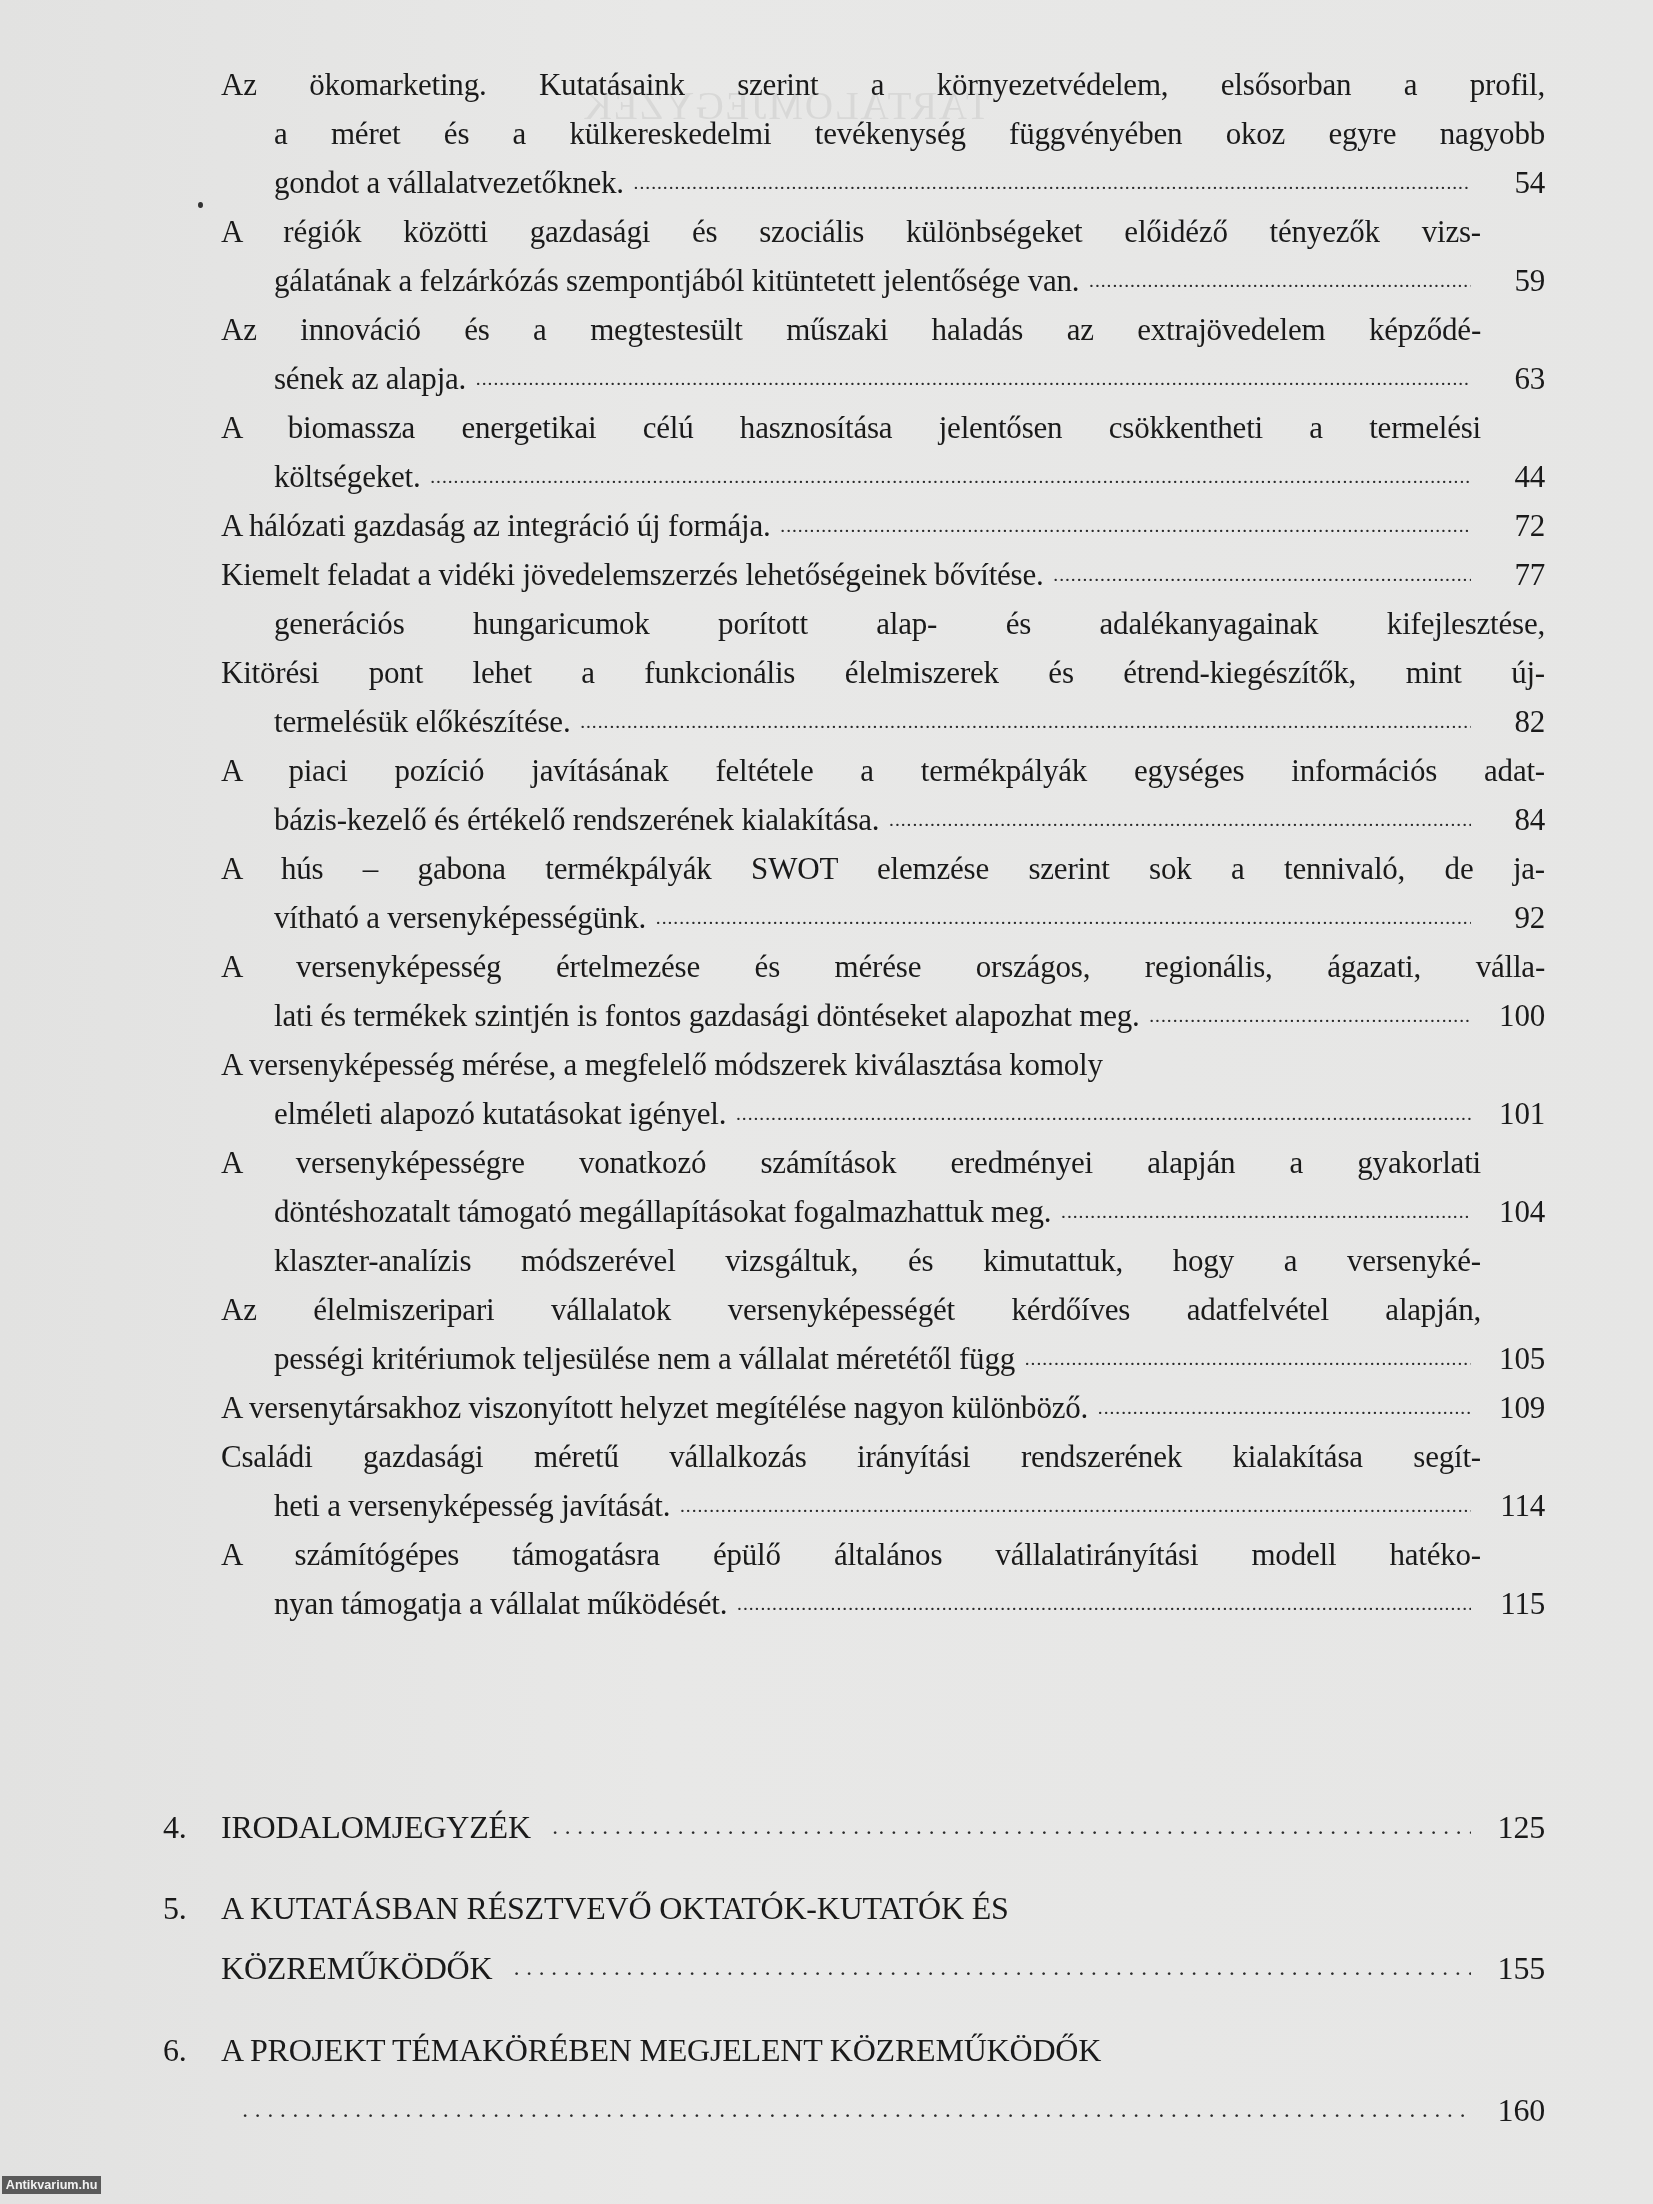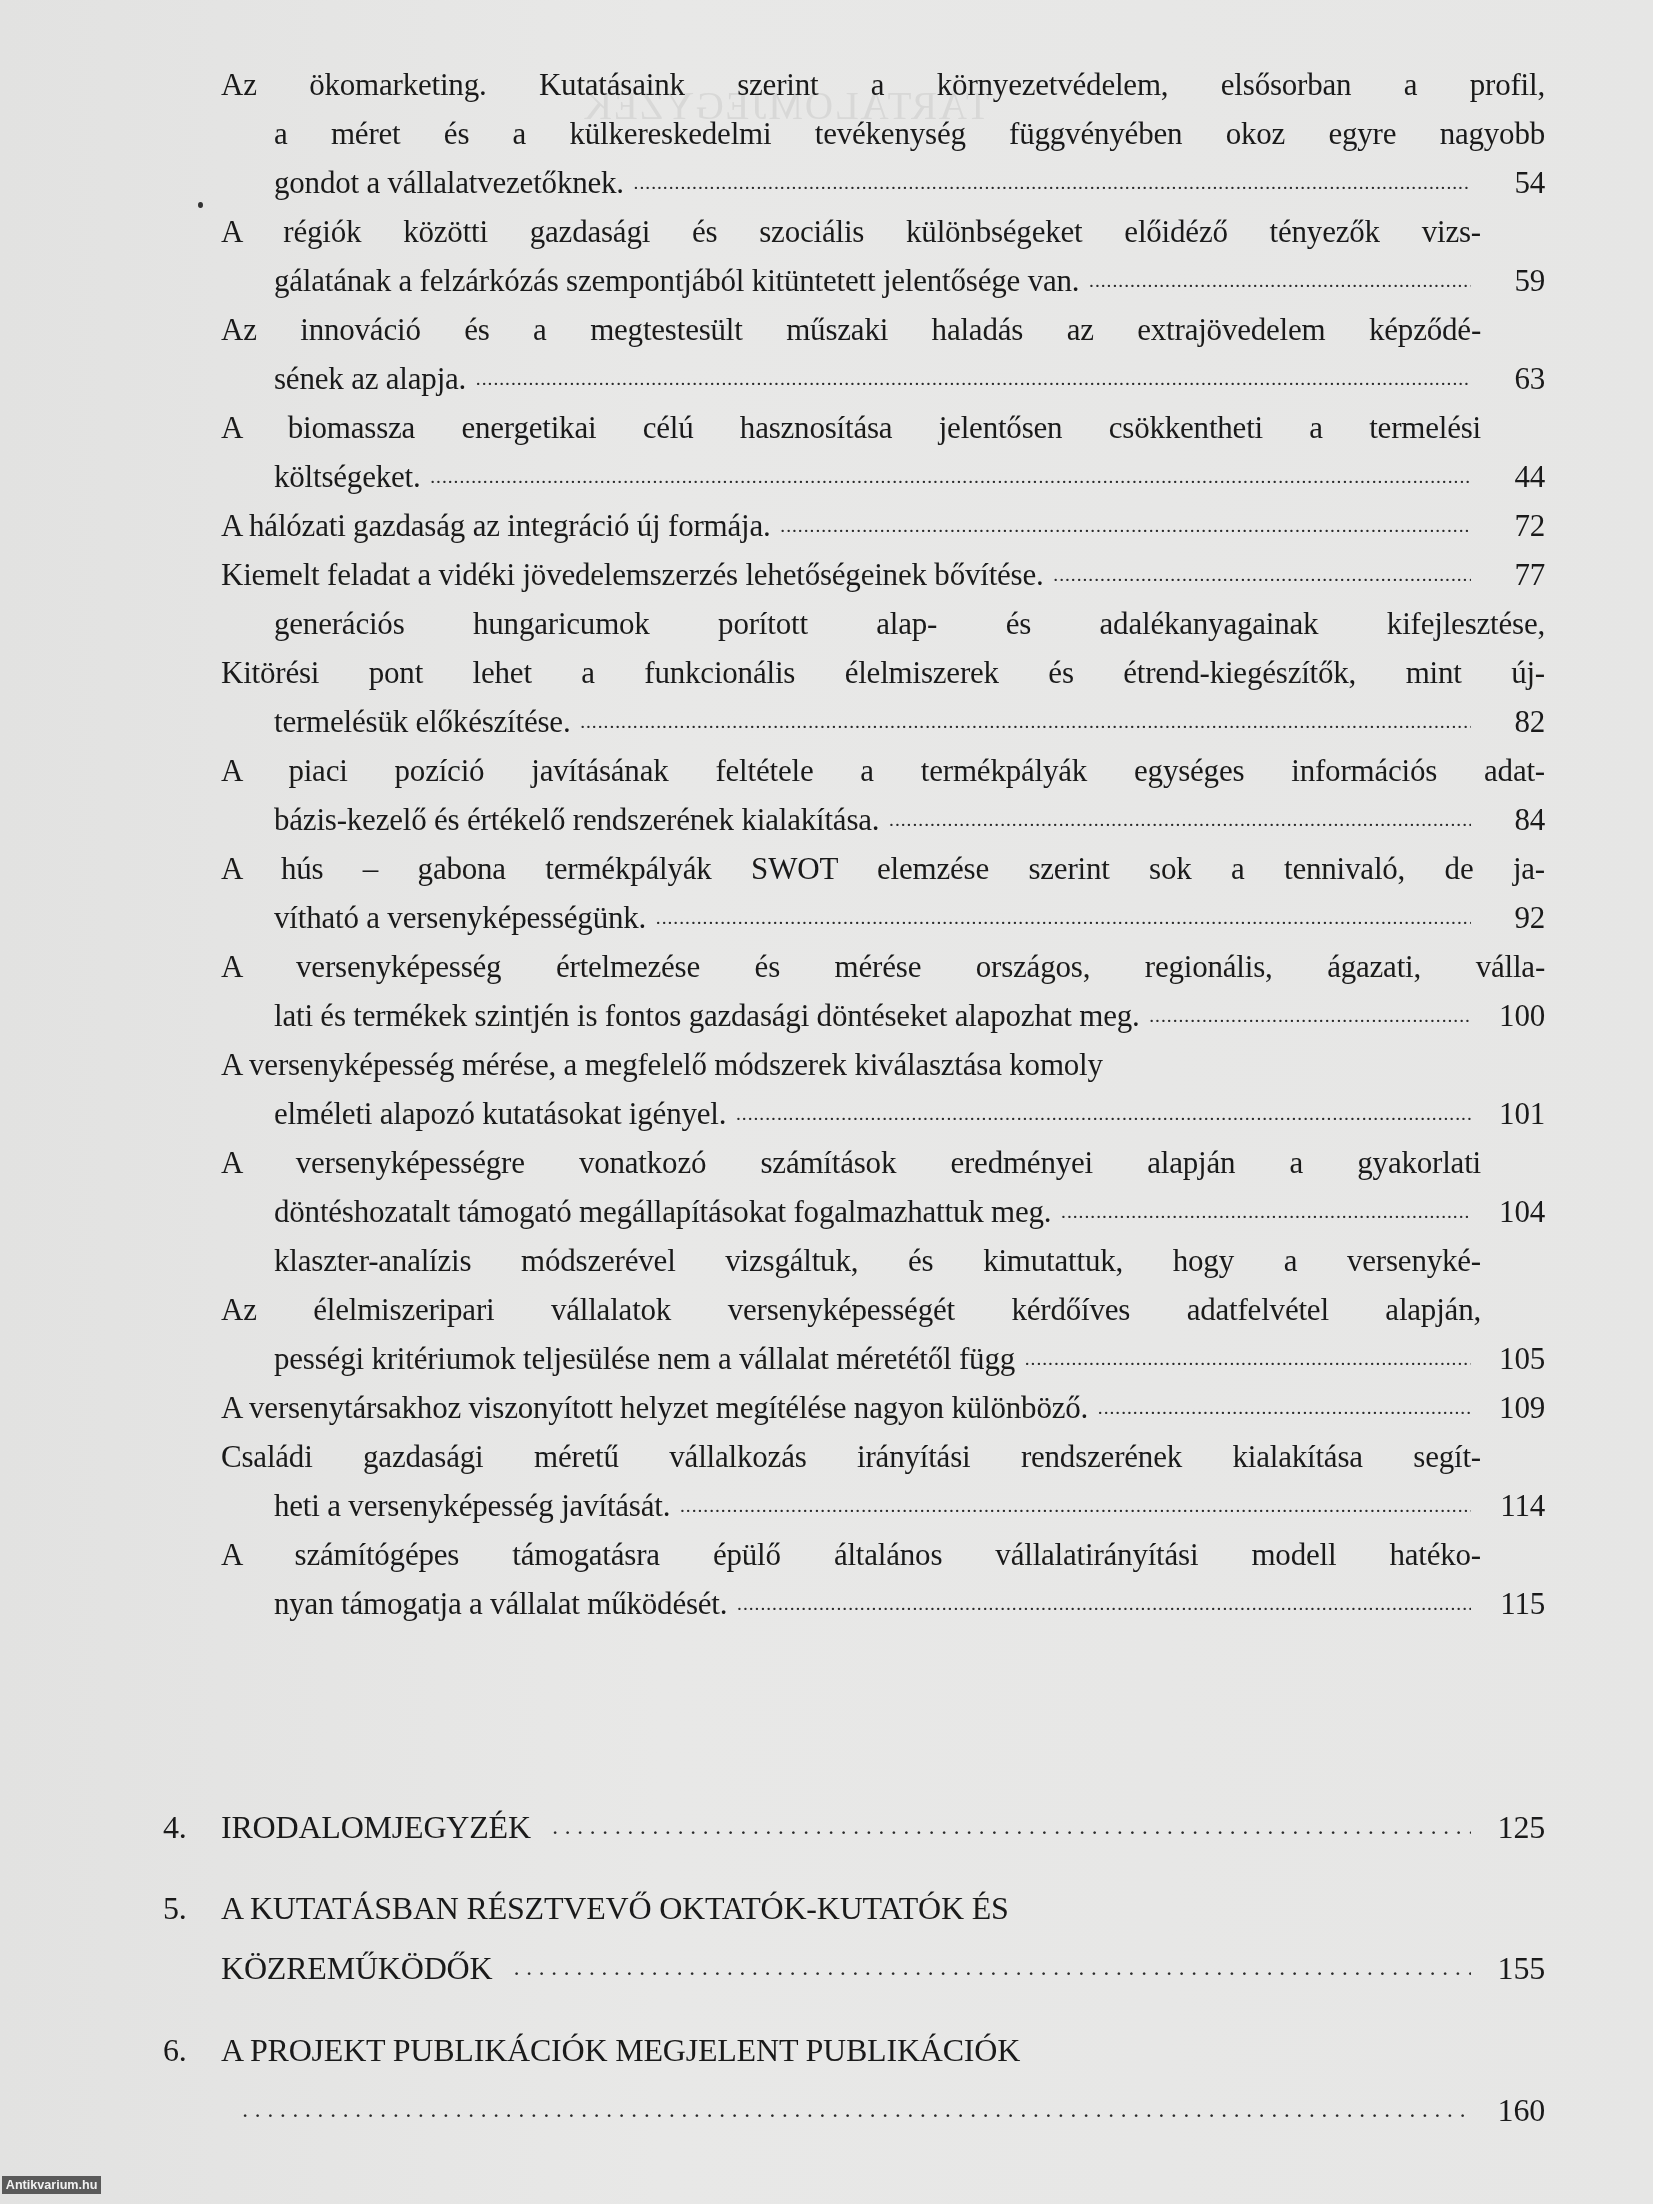--- a/index.html
+++ b/index.html
@@ -297,7 +297,7 @@
     <div class="chap c6">
       <div class="line">
           <span class="num">6.</span>
-          <span class="txt">A PROJEKT PUBLIKÁCIÓK MEGJELENT PUBLIKÁCIÓK</span>
+          <span class="txt">A PROJEKT TÉMAKÖRÉBEN MEGJELENT KÖZREMŰKÖDŐK</span>
         </div>
       <div class="line cont">
           <span class="dots"></span>

